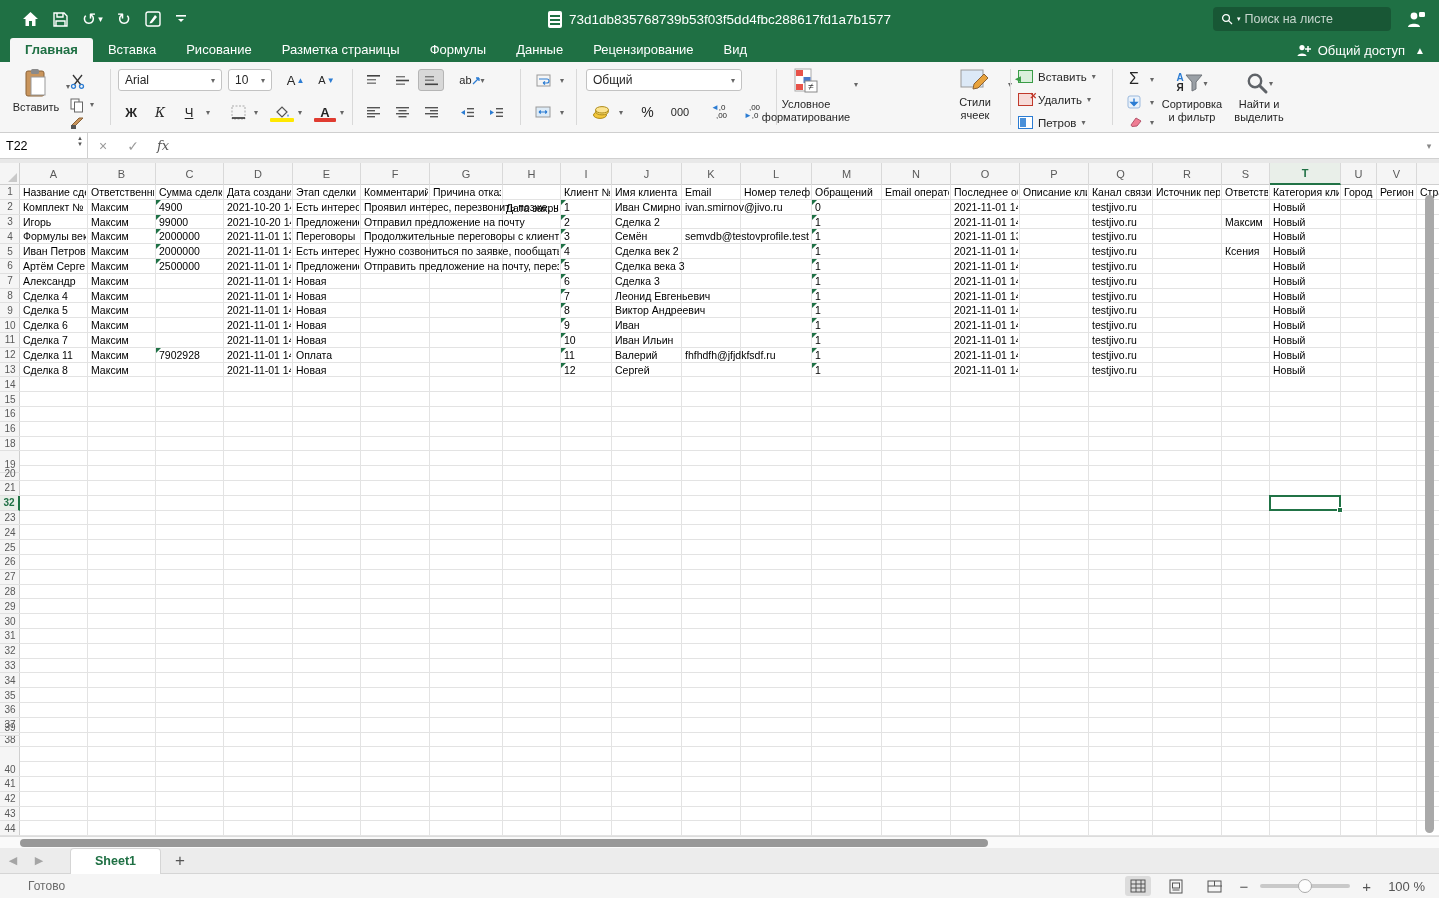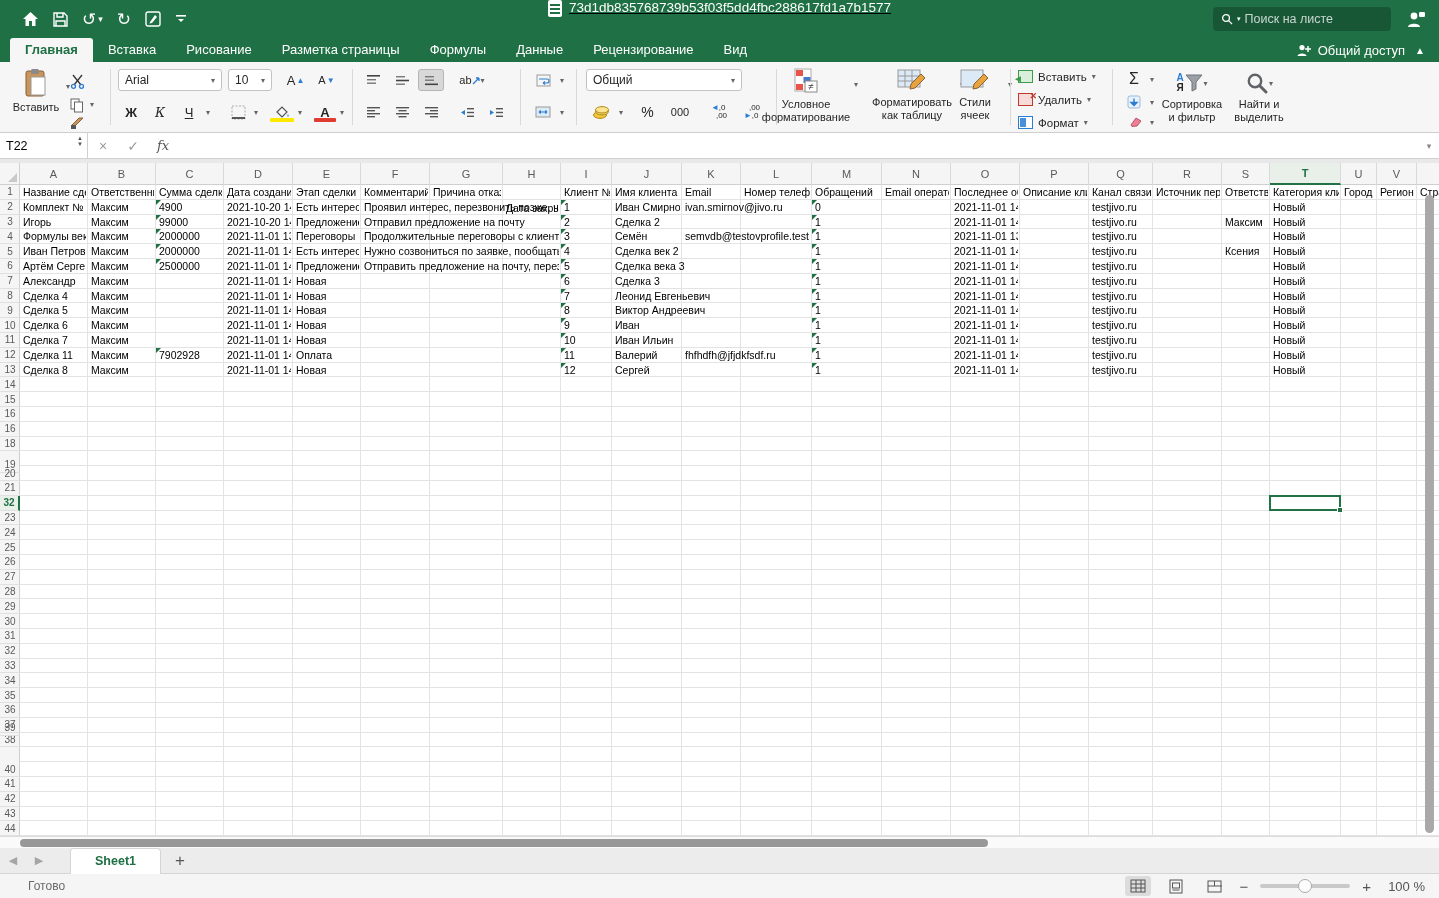--- a/index.html
+++ b/index.html
@@ -13,7 +13,7 @@
   .qa-btn { display:flex; align-items:center; color:#fff; font-size:17px; cursor:default; }
   .qa-btn svg { display:block; }
   .qa-caret { font-size:9px; margin-left:2px; color:#fff; }
-  #title-center { position:absolute; left:0; right:0; top:0; height:38px; display:flex; align-items:flex-start; justify-content:center; gap:7px; pointer-events:none;text-decoration:underline; }
+  #title-center { position:absolute; left:0; right:0; top:0; height:38px; display:flex; align-items:center; justify-content:center; gap:7px; pointer-events:none; }
   #doc-icon { width:14px; height:17px; background:#fff; border-radius:2px; position:relative; }
   #doc-icon::after { content:""; position:absolute; left:2px; top:4px; width:10px; height:2px; background:#1f7044; box-shadow:0 4px 0 #1f7044, 0 8px 0 #1f7044; }
   #doc-title { color:#fff; font-size:13.5px; }

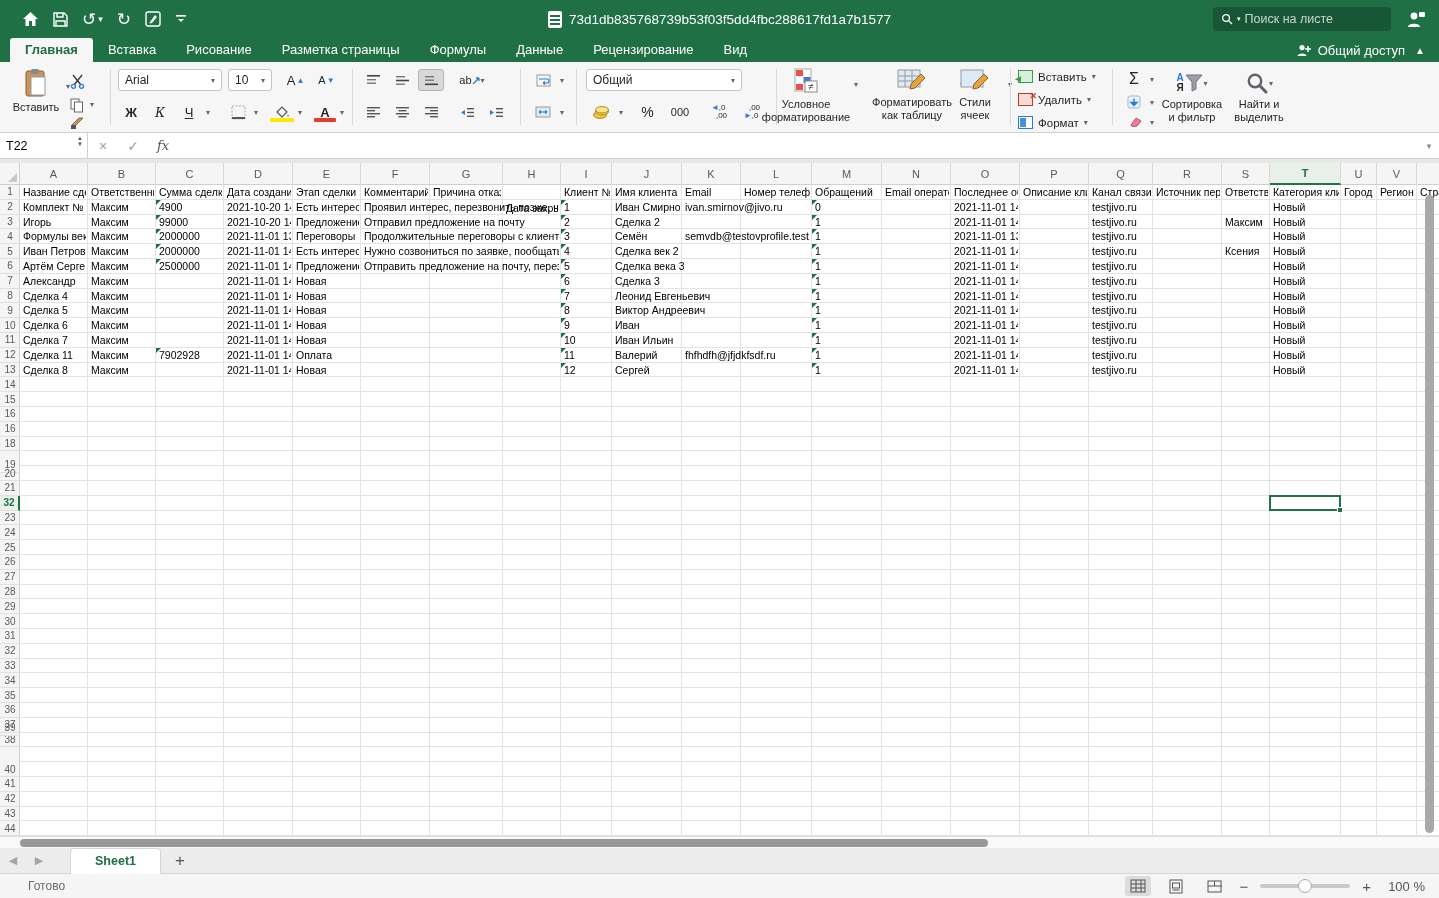--- a/index.html
+++ b/index.html
@@ -365,18 +365,6 @@
         </svg>
       <span class="dd" style="position:absolute;right:-2px;top:10px">▾</span>
       <span style="margin-top:4px"><span>Условное</span><br><span>форматирование</span></span>
-    </div>
-    <div class="big-btn" style="left:862px;top:6px;width:100px">
-      <svg width="30" height="26" viewBox="0 0 30 26">
-          <rect x="1" y="2" width="22" height="17" fill="#dce9f7" stroke="#999"></rect>
-          <line x1="1" y1="8" x2="23" y2="8" stroke="#999"></line>
-          <line x1="1" y1="13" x2="23" y2="13" stroke="#999"></line>
-          <line x1="8" y1="2" x2="8" y2="19" stroke="#999"></line>
-          <line x1="15" y1="2" x2="15" y2="19" stroke="#999"></line>
-          <path d="M14 16 L24 6 L28 10 L18 20 L13 21 Z" fill="#e8a33d" stroke="#8a6237"></path>
-        </svg>
-      <span class="dd" style="position:absolute;right:-2px;top:10px">▾</span>
-      <span style="margin-top:2px"><span>Форматировать</span><br><span>как таблицу</span></span>
     </div>
     <div class="big-btn" style="left:944px;top:6px;width:62px">
       <svg width="30" height="26" viewBox="0 0 30 26">

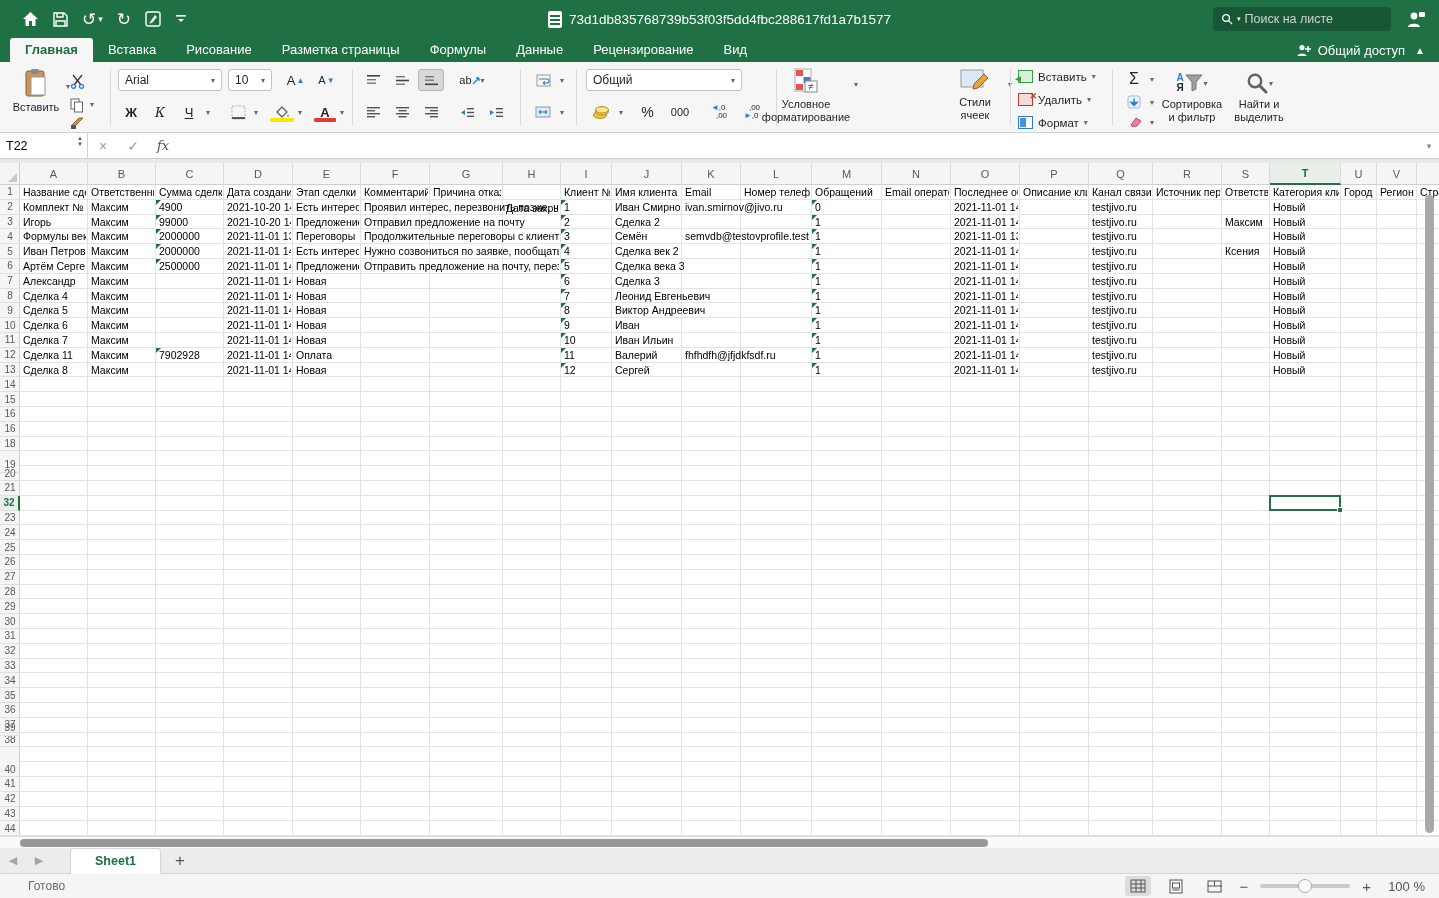--- a/index.html
+++ b/index.html
@@ -394,7 +394,7 @@
       <span class="mini-ico" style="border-color:#2b7cd3">
           <span style="position:absolute;left:1px;top:1px;width:6px;height:9px;background:#4a90d9"></span>
         </span>
-      <span>Формат</span>
+      <span>Петров</span>
         <span class="dd">▾</span>
     </div>
     <div class="rb-sep" style="left:1112px"></div>

